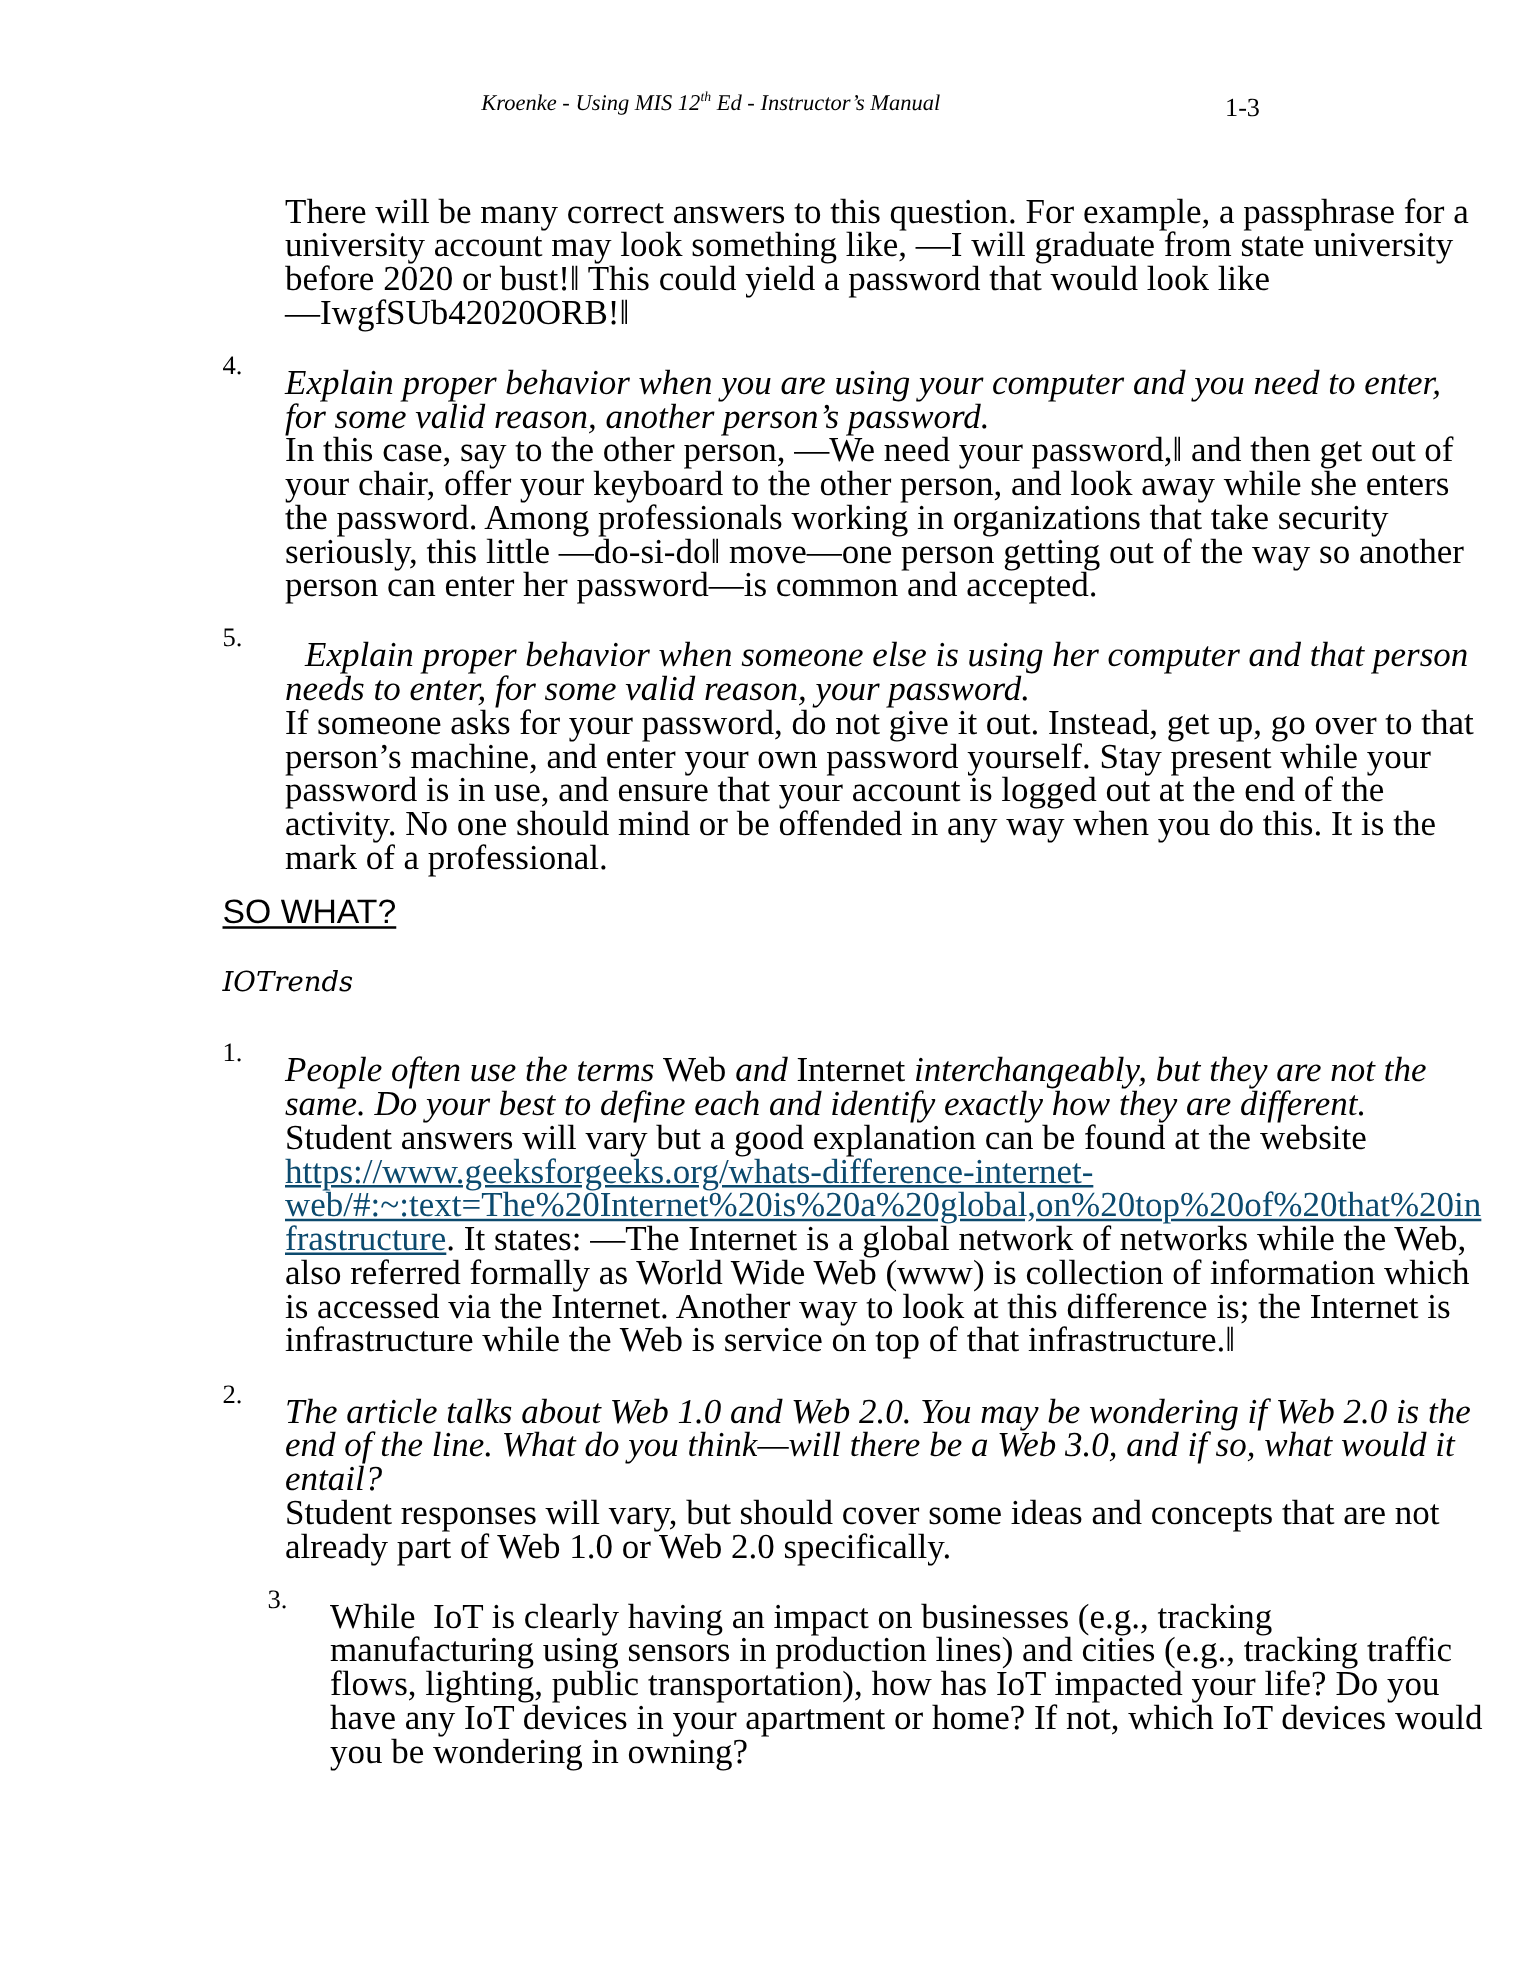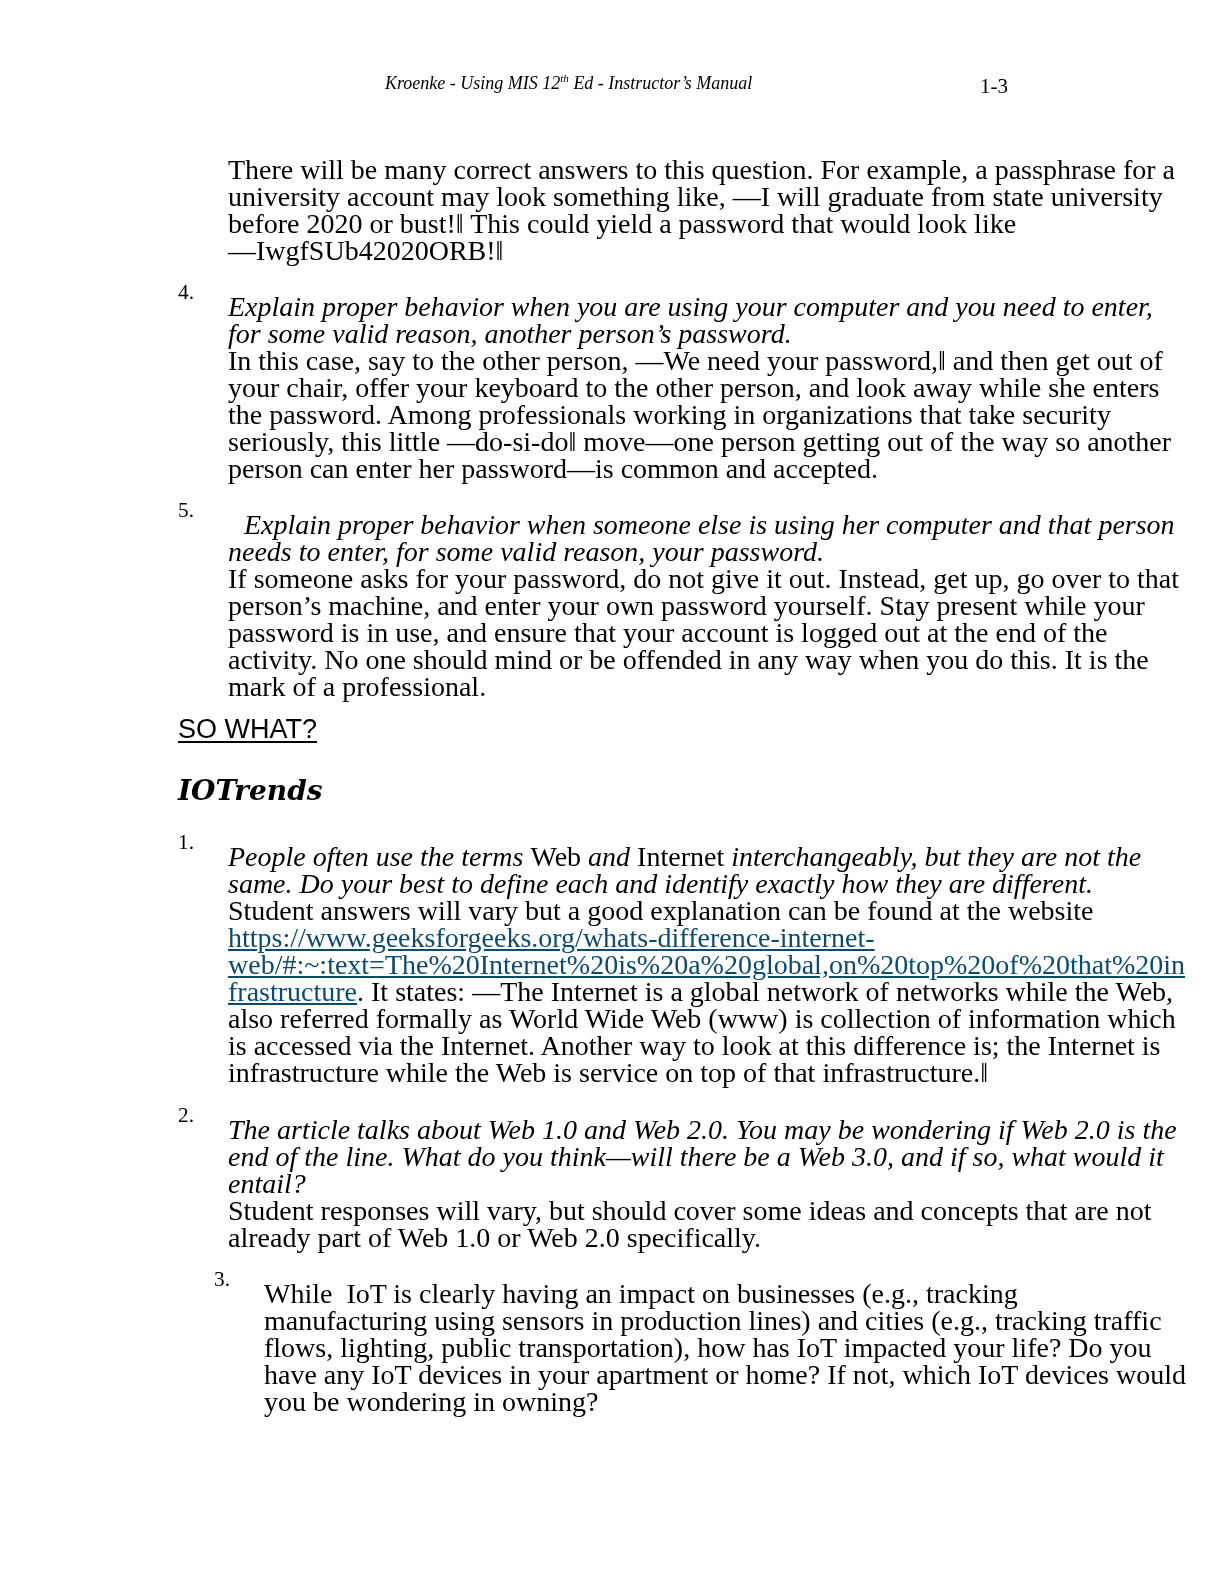--- a/index.html
+++ b/index.html
@@ -32,8 +32,8 @@
   }
   .heading-iot {
     position: absolute; left: 178px; top: 774px;
-    font-family: "DejaVu Serif", serif; font-weight: bold; font-style: italic;
-    font-size: 28px;
+    font-family: "DejaVu Serif", serif; font-weight: normal; font-style: italic;
+    font-size: 22px;
   }
   a.link { color: #0c4a6e; text-decoration: underline; }
 </style>

